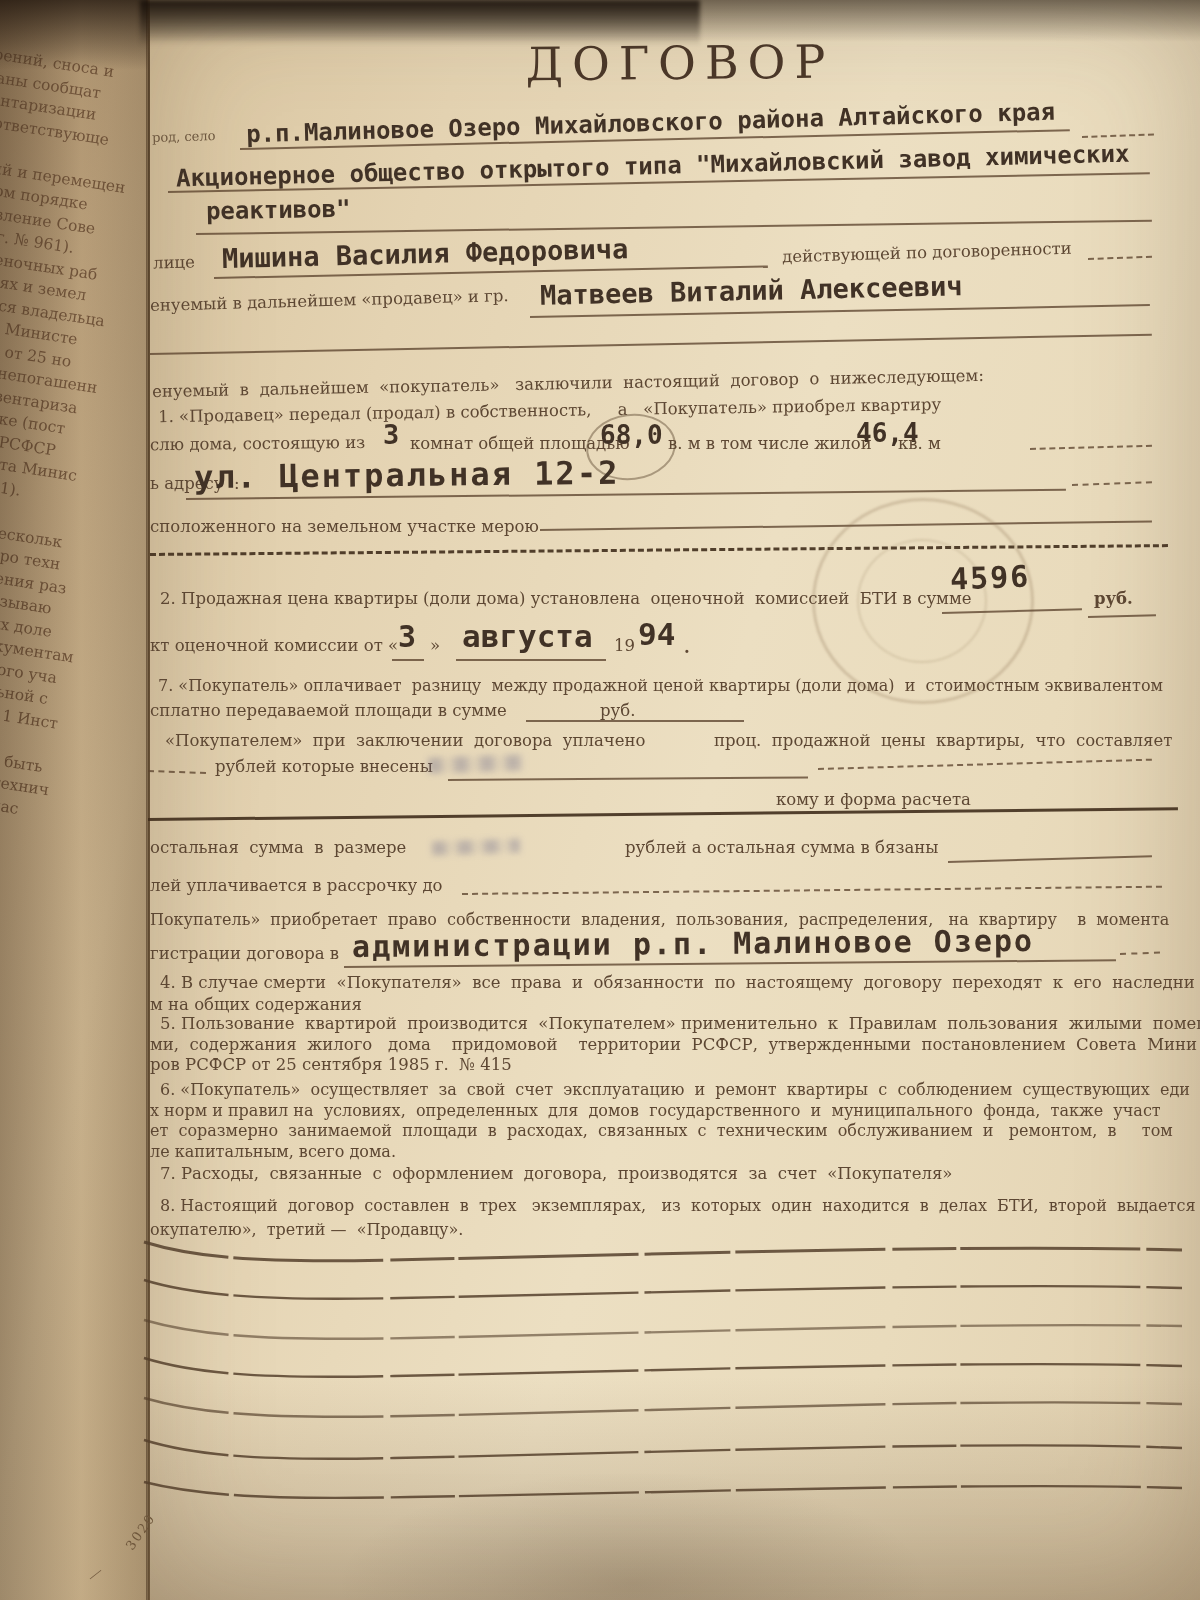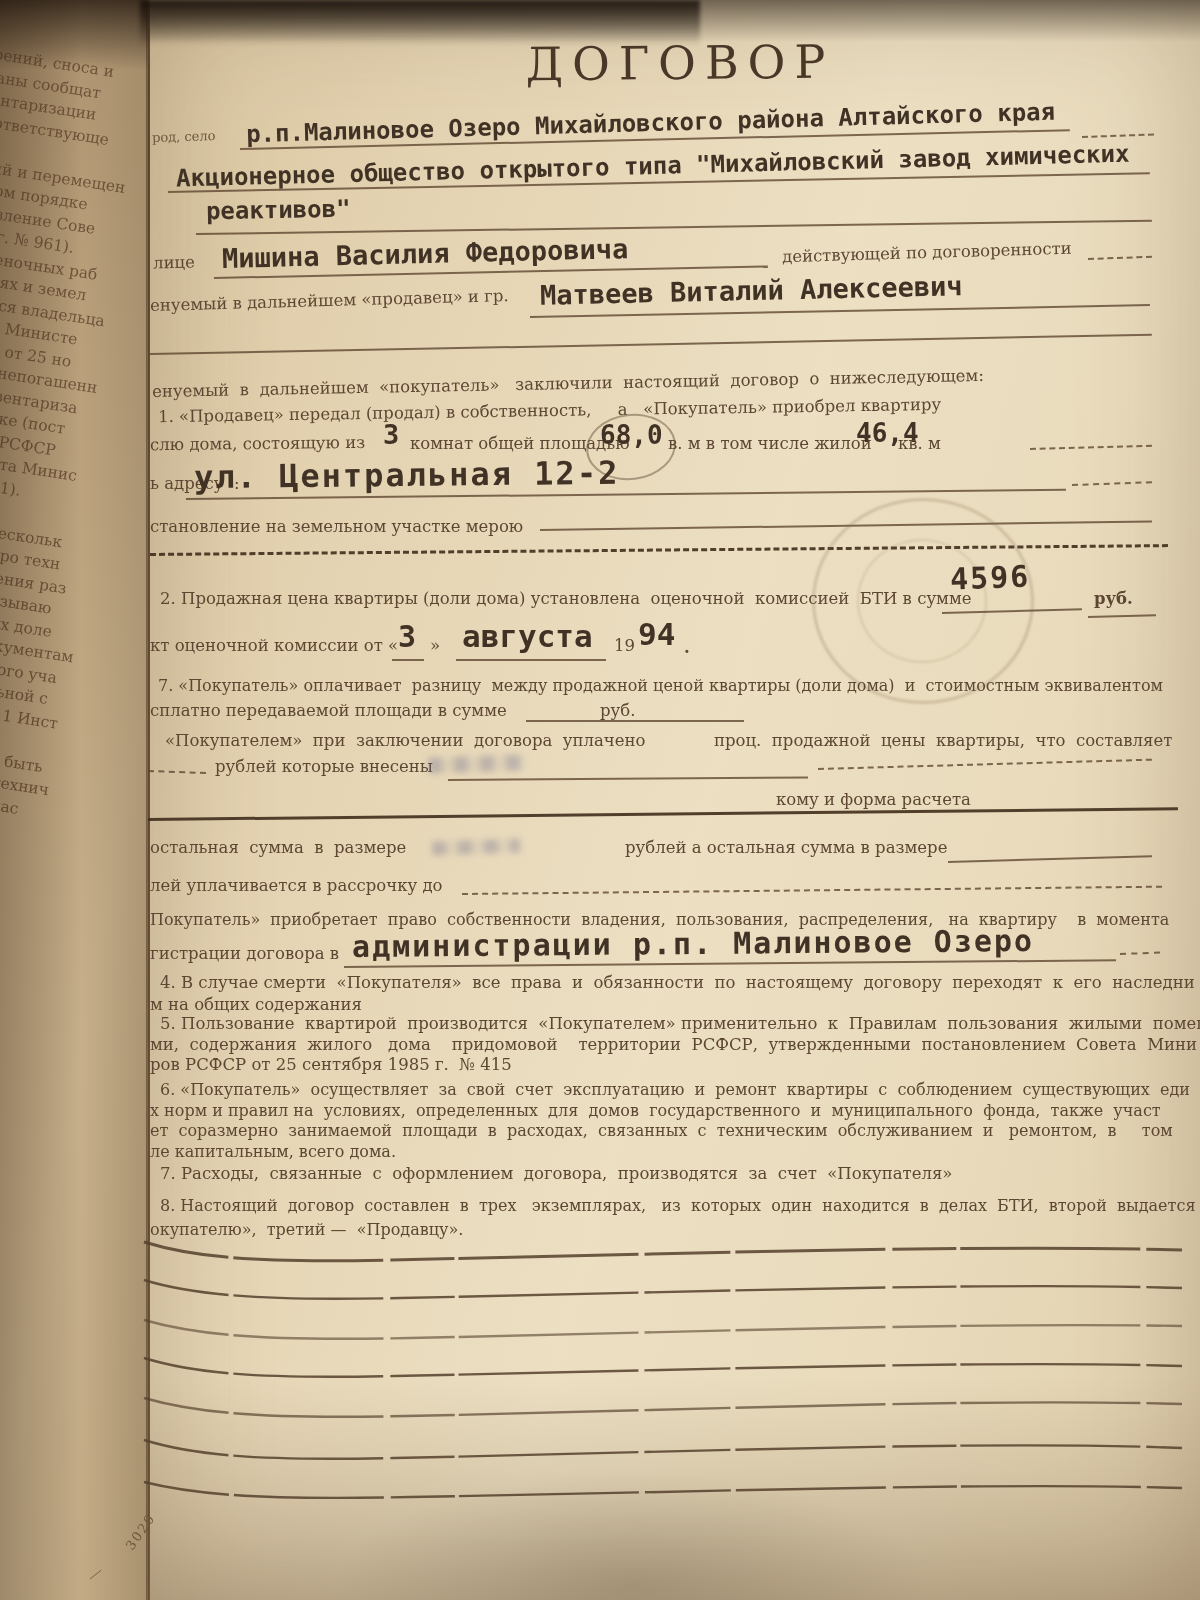--- a/index.html
+++ b/index.html
@@ -152,7 +152,7 @@
   <div class="rule" style="left:186px;top:498px;width:880px;transform:rotate(-.6deg);"></div>
   <div class="rule dash" style="left:1072px;top:484px;width:80px;transform:rotate(-2deg);"></div>
 
-  <div class="t pp" style="left:150px;top:517px;">становление на земельном участке мерою</div>
+  <div class="t pp" style="left:150px;top:517px;">сположенного на земельном участке мерою</div>
   <div class="rule" style="left:540px;top:529px;width:612px;transform:rotate(-.8deg);"></div>
   <div class="rule heavy dash" style="left:150px;top:553px;width:1018px;transform:rotate(-.5deg);"></div>
 

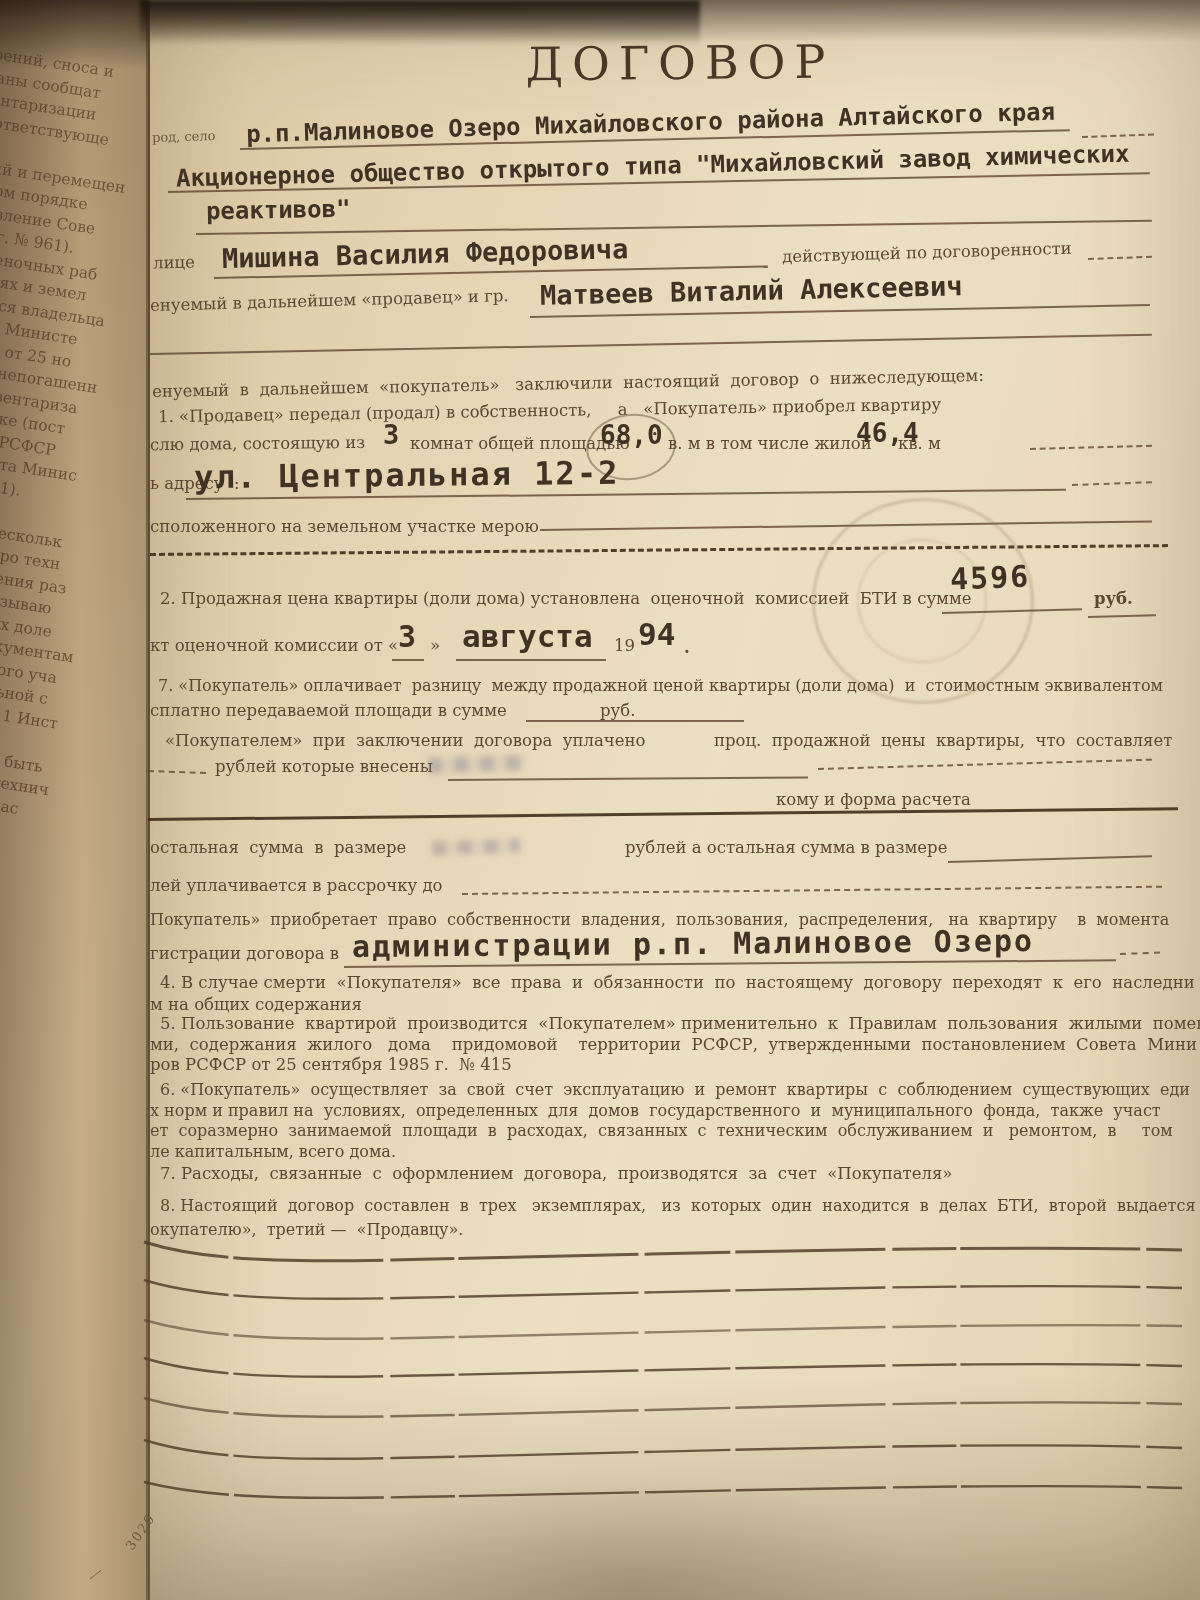--- a/index.html
+++ b/index.html
@@ -195,7 +195,7 @@
   <div class="rule heavy" style="left:148px;top:818px;width:1030px;transform:rotate(-.6deg);"></div>
 
   <div class="t pp" style="left:150px;top:838px;">остальная  сумма  в  размере</div>
-  <div class="t pp" style="left:625px;top:838px;">рублей а остальная сумма в размере</div>
+  <div class="t pp" style="left:625px;top:838px;">рублей а остальная сумма в бязаны</div>
   <div class="rule" style="left:948px;top:861px;width:204px;transform:rotate(-1.6deg);"></div>
 
   <div class="t pp" style="left:150px;top:876px;">лей уплачивается в рассрочку до</div>

